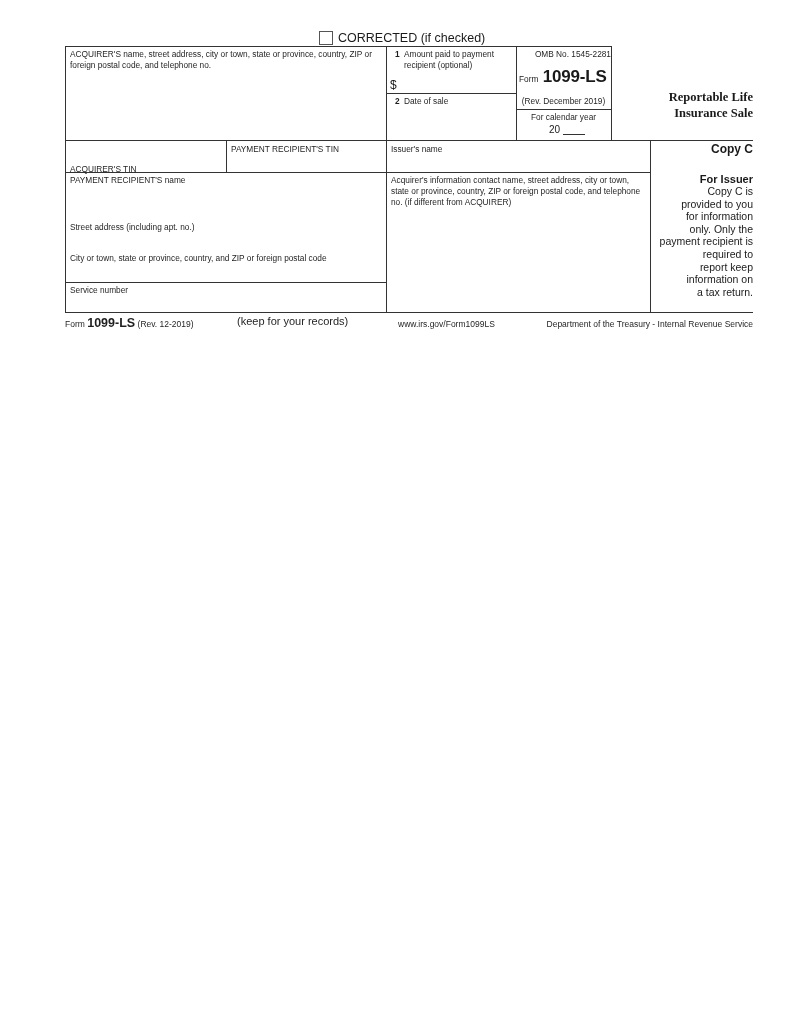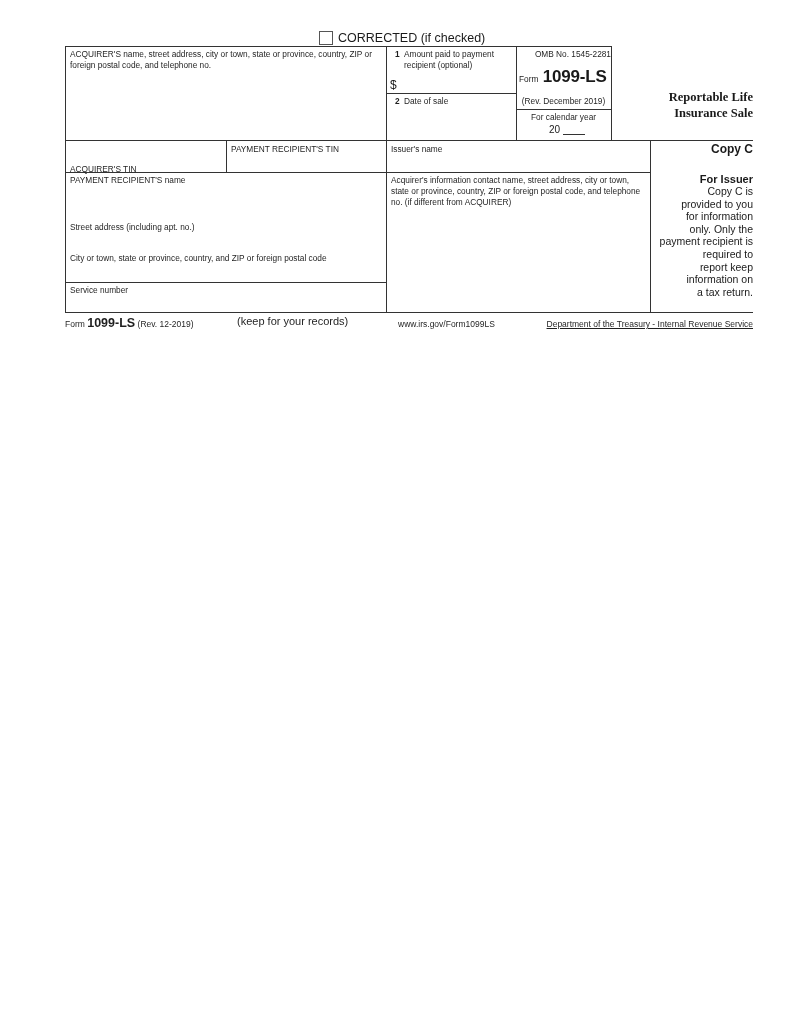--- a/index.html
+++ b/index.html
@@ -135,6 +135,6 @@
 </div>
 <div class="footer" style="left:237px; font-size:11px; top:315px;">(keep for your records)</div>
 <div class="footer" style="left:398px; top:319px;">www.irs.gov/Form1099LS</div>
-<div class="footer" style="right:47px; top:319px;text-decoration:underline;">Department of the Treasury - Internal Revenue Service</div>
+<div class="footer" style="right:47px; top:319px;">Department of the Treasury - Internal Revenue Service</div>
 
 </body></html>

